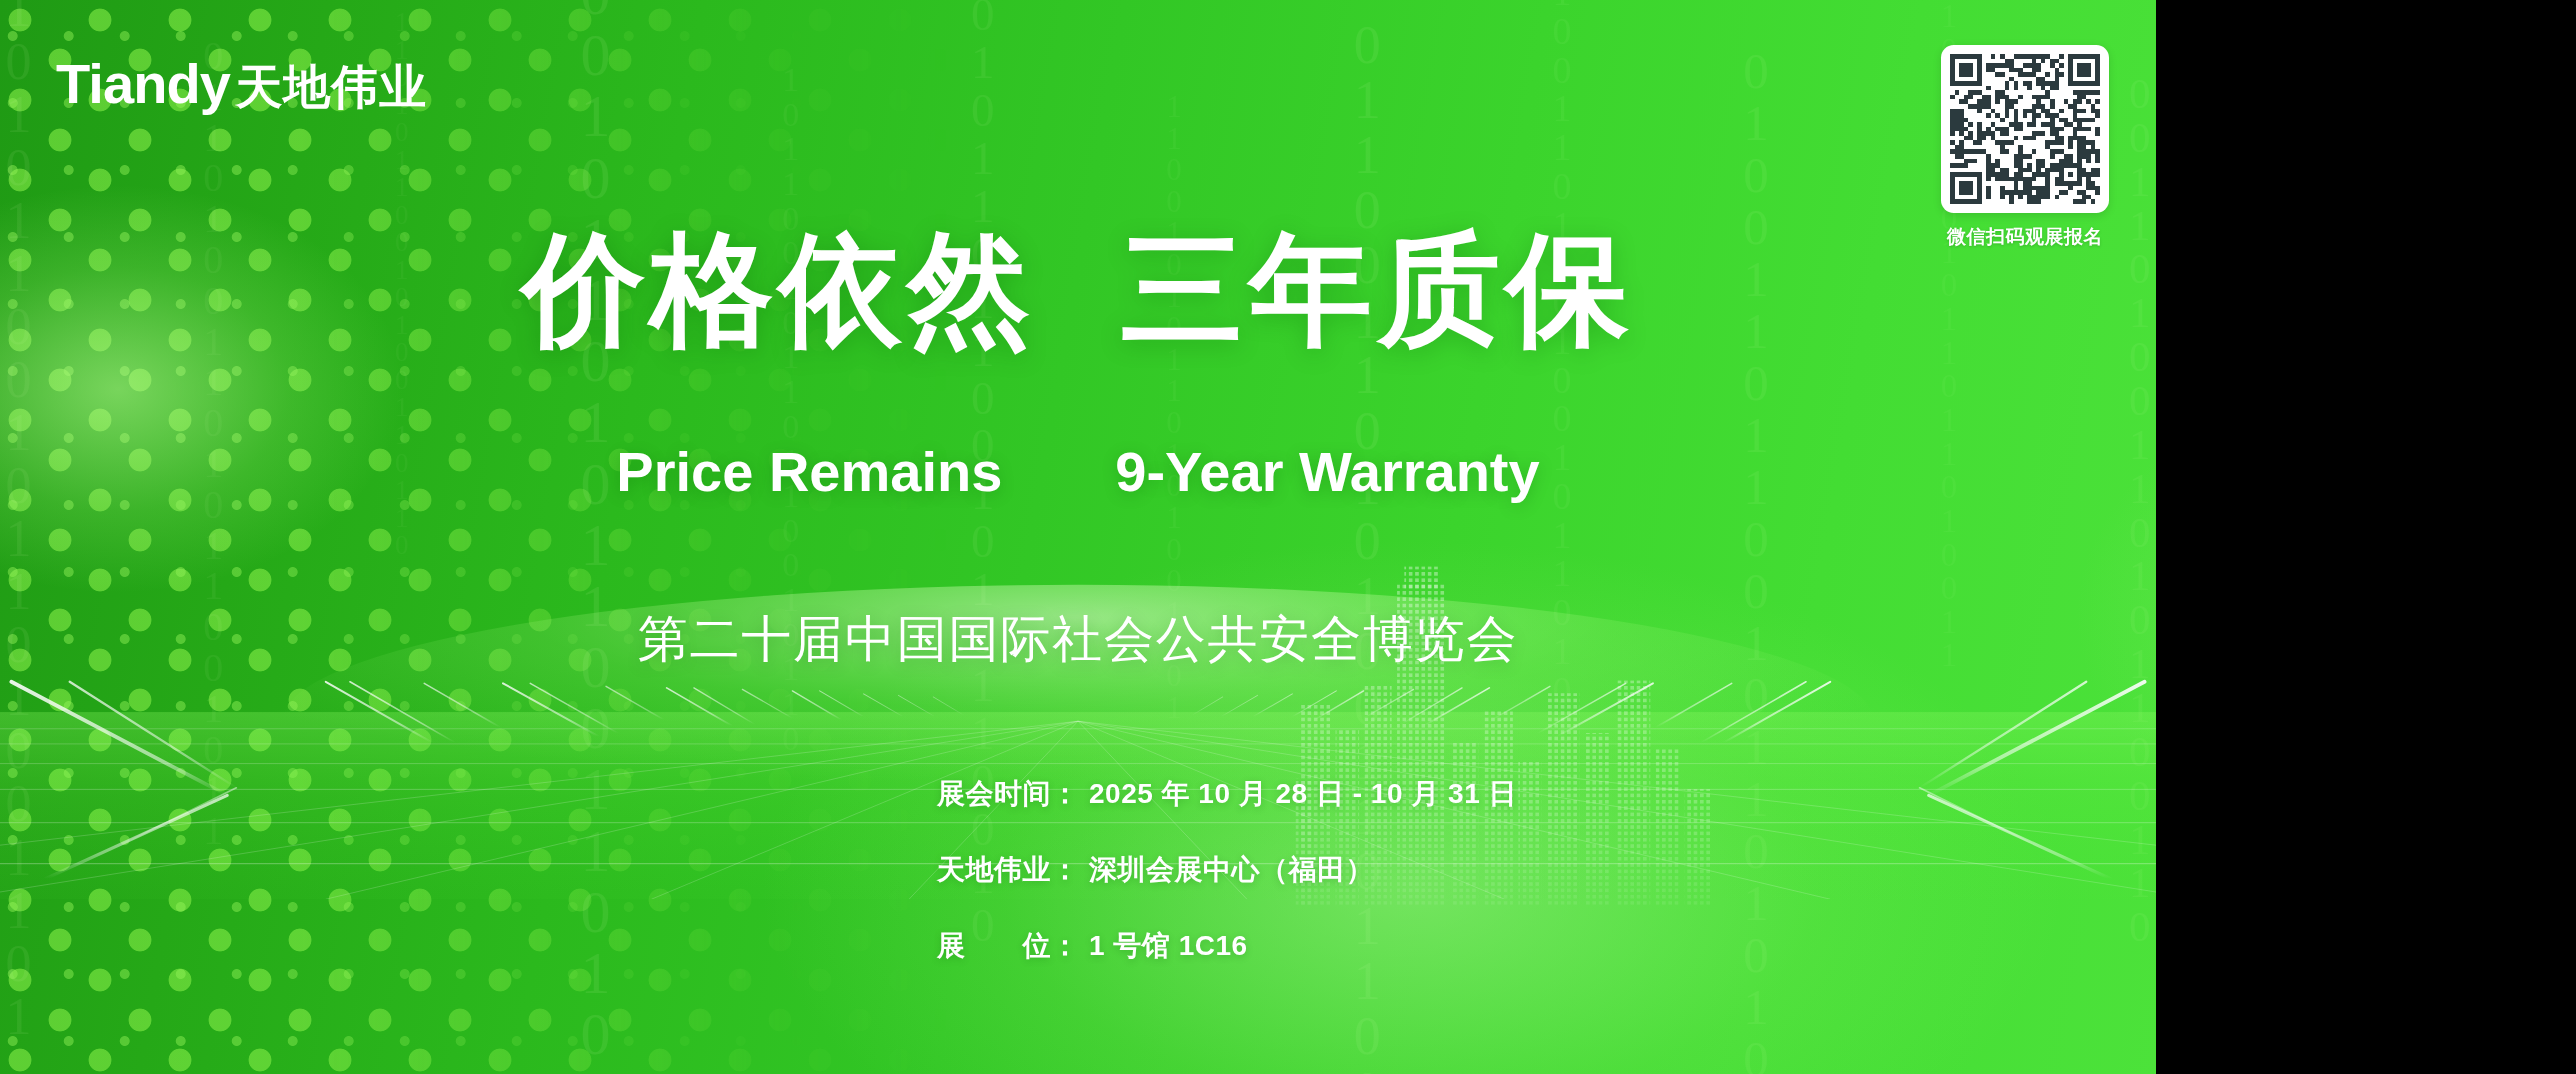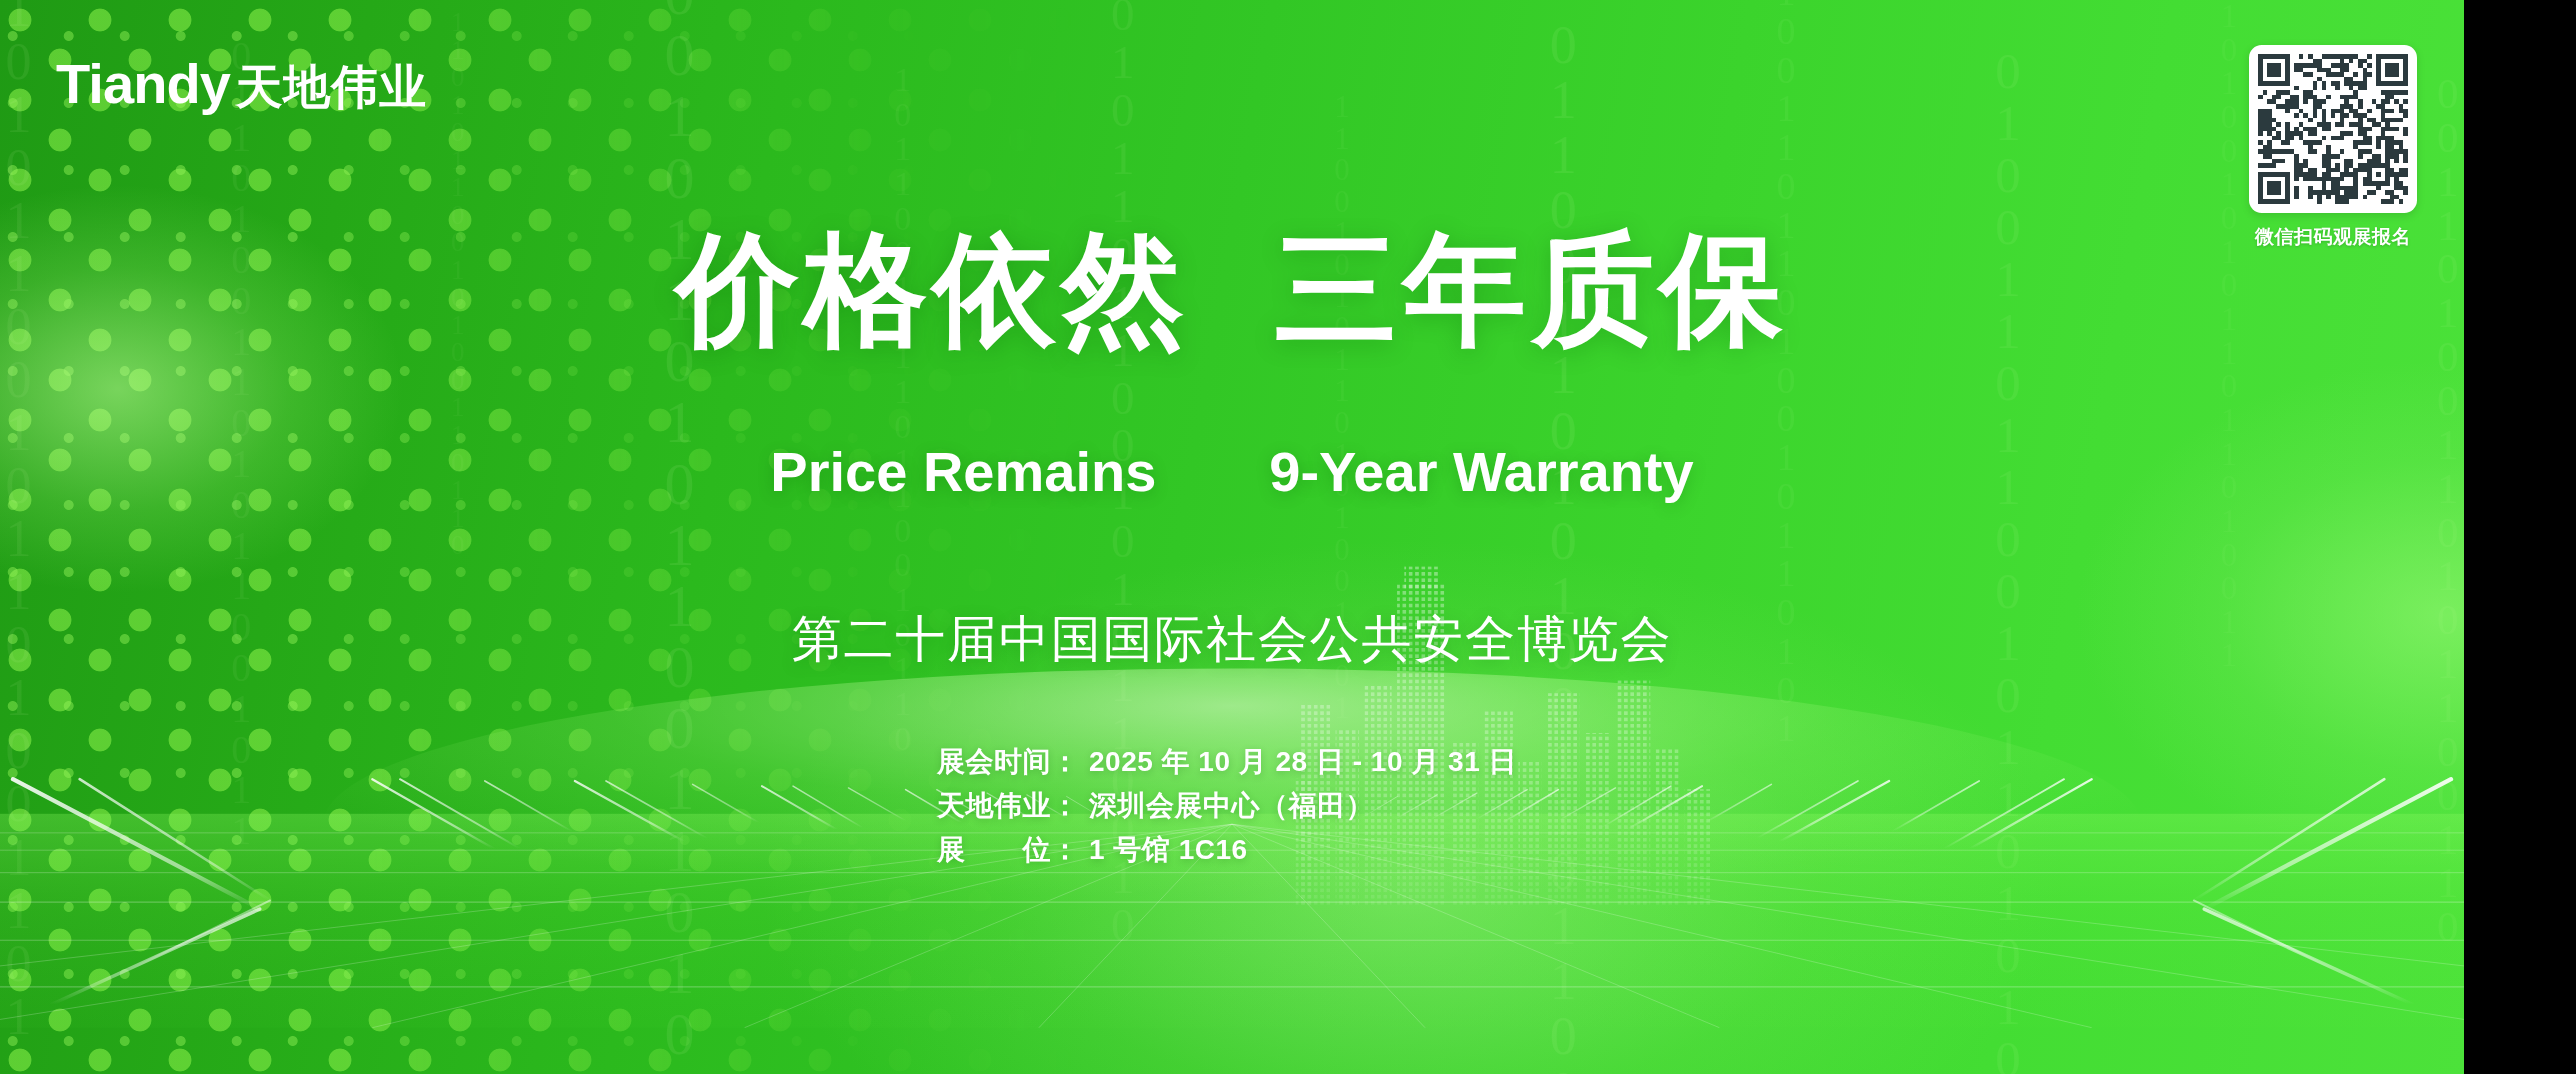--- a/index.html
+++ b/index.html
@@ -9,7 +9,7 @@
   }
   #banner {
     position: relative;
-    width: 2464px;
+    width: 2156px;
     height: 1074px;
     overflow: hidden;
     font-family: "Liberation Sans", "DejaVu Sans", sans-serif;

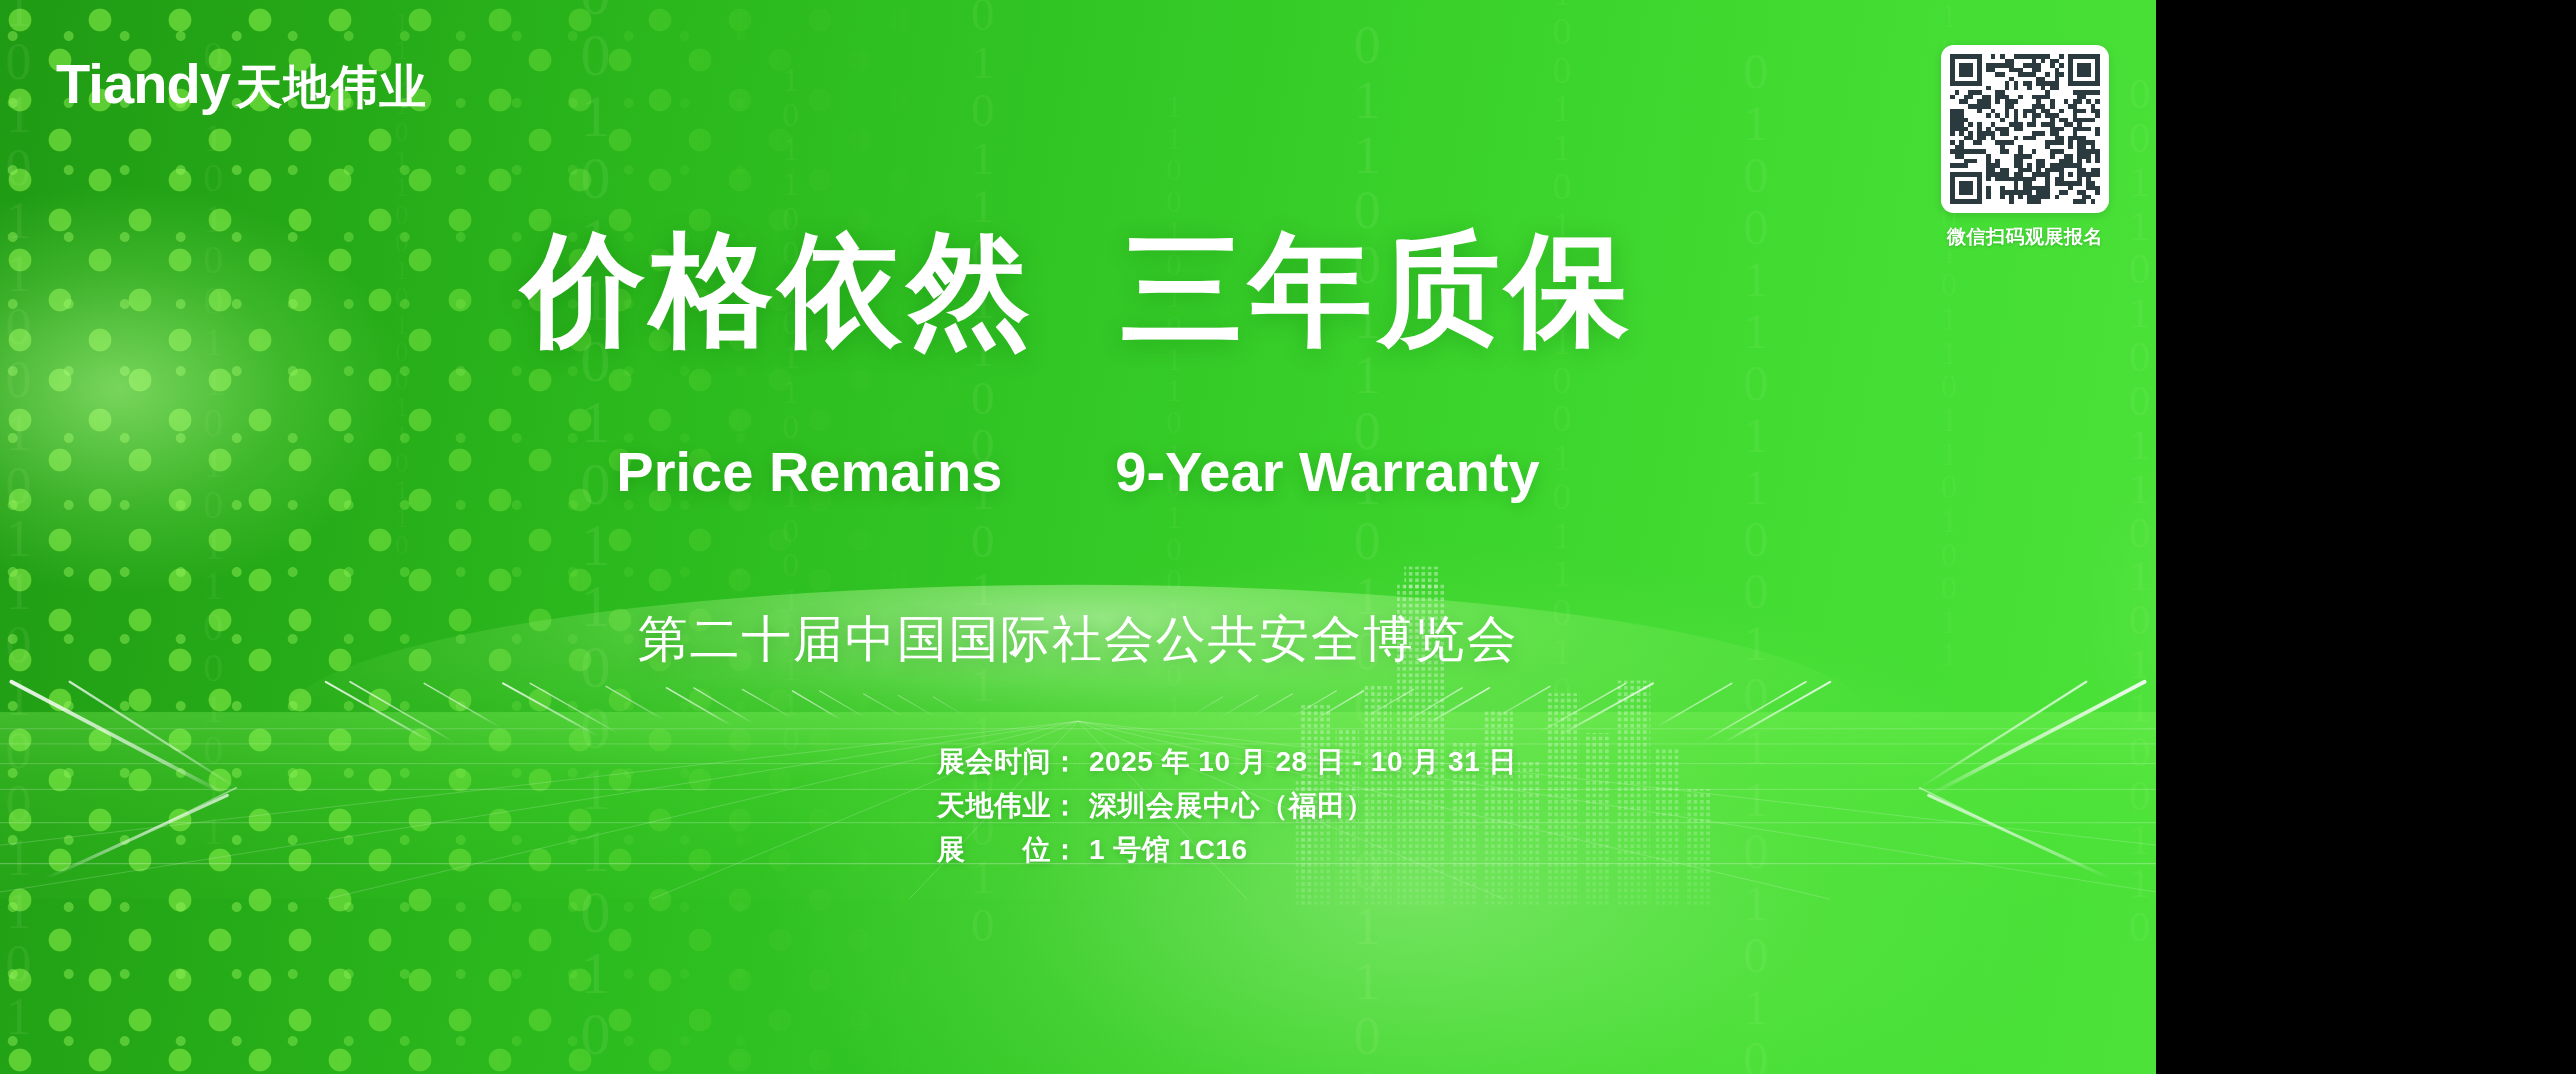--- a/index.html
+++ b/index.html
@@ -210,6 +210,7 @@
     letter-spacing: 0.5px;
     text-shadow: 0 1.8px 7.2px rgba(0,80,0,0.22);
     white-space: pre;
+    margin-top: 32px;
   }
   .detail-label { min-width: 152px; }
 </style>

